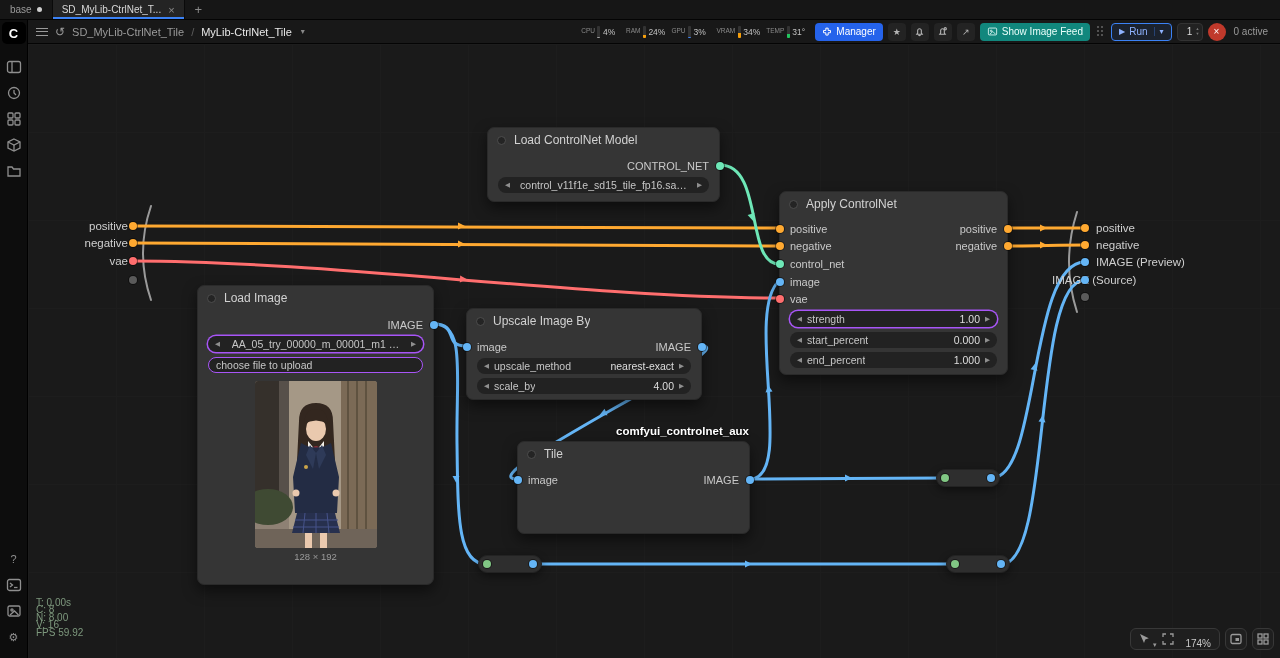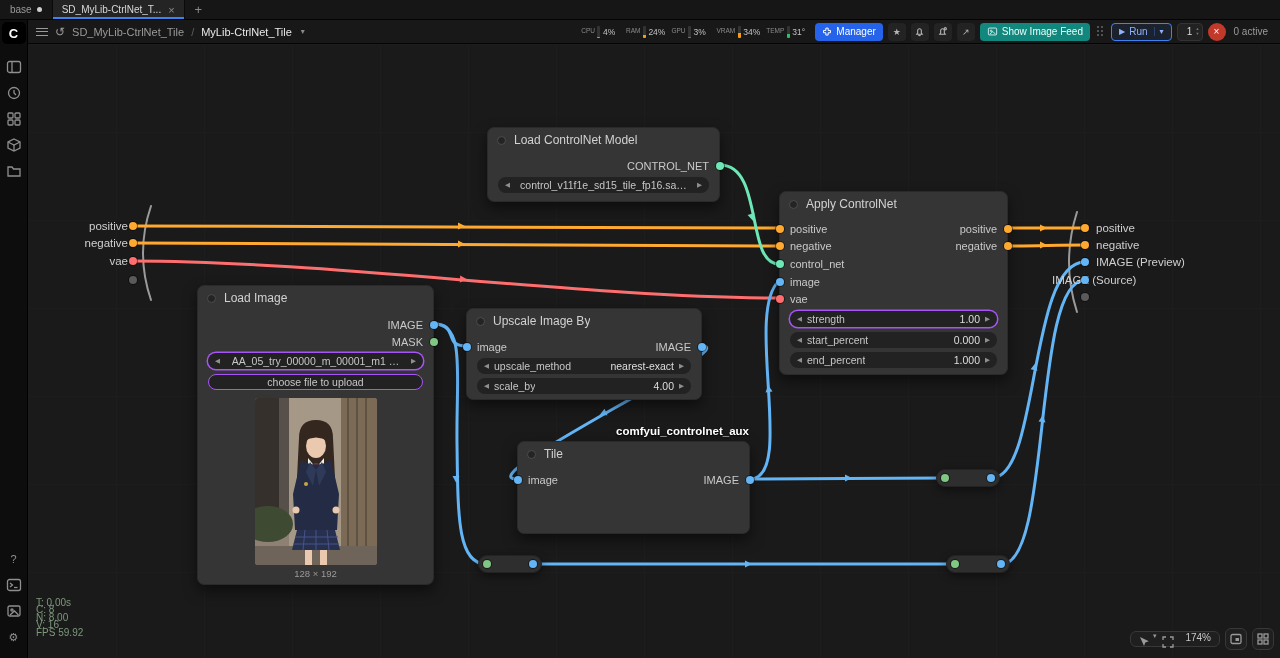--- a/index.html
+++ b/index.html
@@ -408,10 +408,6 @@
       <div class="srow" style="margin-top:6px">
         <span class="sout">IMAGE</span>
         <span class="dot out" style="background: rgb(100, 181, 246);"></span>
-      </div>
-      <div class="srow">
-        <span class="sout">MASK</span>
-        <span class="dot out" style="background: rgb(129, 199, 132);"></span>
       </div>
       <div class="widget center phl" style="margin-top:2px">
         <span class="arr">◀</span>

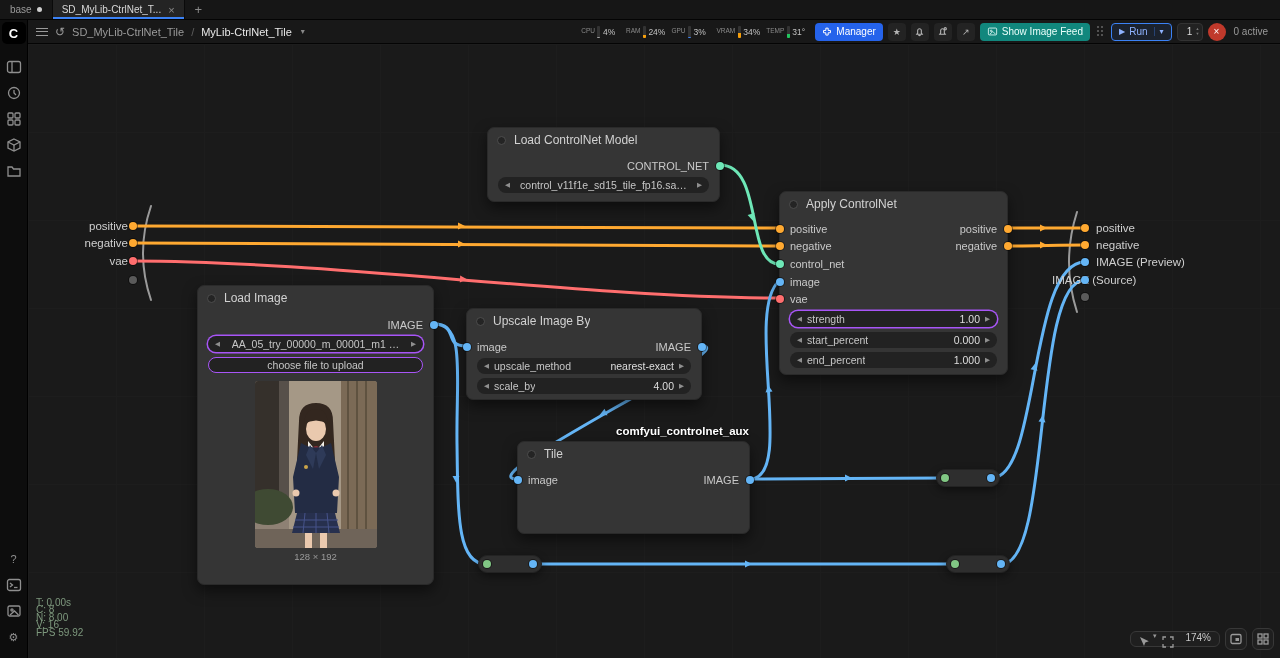--- a/index.html
+++ b/index.html
@@ -76,7 +76,7 @@
   .widget .wval{margin-left:auto;color:#dedede;white-space:nowrap}
   .widget.center .wname{margin:8px auto;text-align:center}
   .widget.phl{box-shadow:0 0 0 1.5px #a855f7}
-  .widget.upload{justify-content:center;border:1px solid #a855f7}
+  .widget.upload{justify-content:flex-start;border:1px solid #a855f7}
   .img-preview{width:122px;height:167px;margin:8px auto 0;border-radius:3px;overflow:hidden;display:block}
   .caption{text-align:center;font-size:9.5px;color:#9a9a9a;margin-top:3px}
   .pack-badge{position:absolute;top:-17px;right:0;font-size:11.5px;font-weight:bold;color:#fff;text-shadow:0 1px 2px #000;white-space:nowrap}

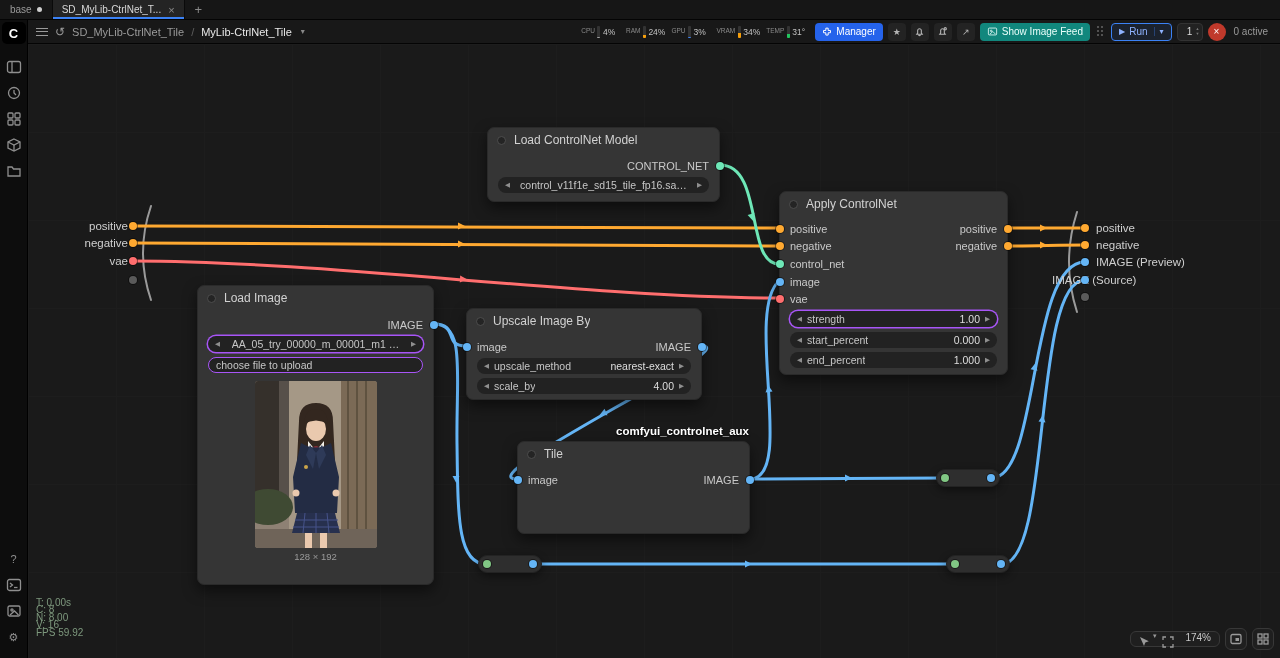--- a/index.html
+++ b/index.html
@@ -93,7 +93,7 @@
   .stats{position:absolute;left:8px;bottom:22px;font-family:Liberation Sans, sans-serif;font-size:10px;line-height:7.4px;color:#7d987d}
 
   .viewbar{position:absolute;right:6px;bottom:8px;display:flex;gap:5px;align-items:center}
-  .vgroup{display:flex;align-items:flex-start;background:#1f1f1f;border:1px solid #383838;border-radius:6px;height:16px;padding:0 3px;gap:2px}
+  .vgroup{display:flex;align-items:flex-end;background:#1f1f1f;border:1px solid #383838;border-radius:6px;height:22px;padding:0 3px;gap:2px}
   .vbtn{width:20px;height:20px;display:flex;align-items:center;justify-content:center;color:#9a9a9a;background:transparent;border:none}
   .vbtn svg{stroke:#9a9a9a;fill:none;stroke-width:1.3}
   .vcaret{font-size:7px;color:#9a9a9a;margin-left:-3px}

